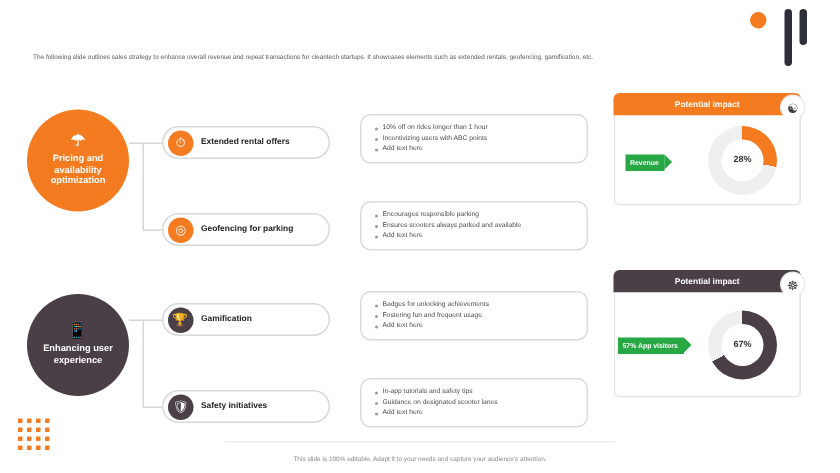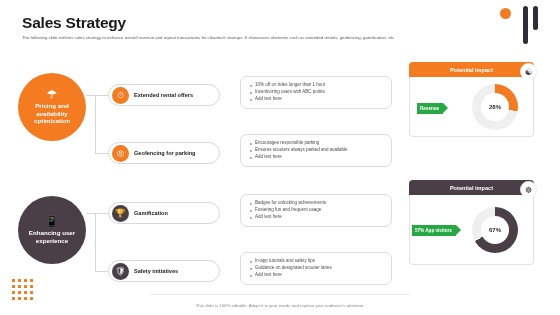--- a/index.html
+++ b/index.html
@@ -116,7 +116,6 @@
 
 <div class="slide">
 
-  <div class="title">Sales Strategy</div>
   <div class="subtitle">The following slide outlines sales strategy to enhance overall revenue and repeat transactions for cleantech startups. It showcases elements such as extended rentals, geofencing, gamification, etc.</div>
 
   <div class="deco-dot"></div>

